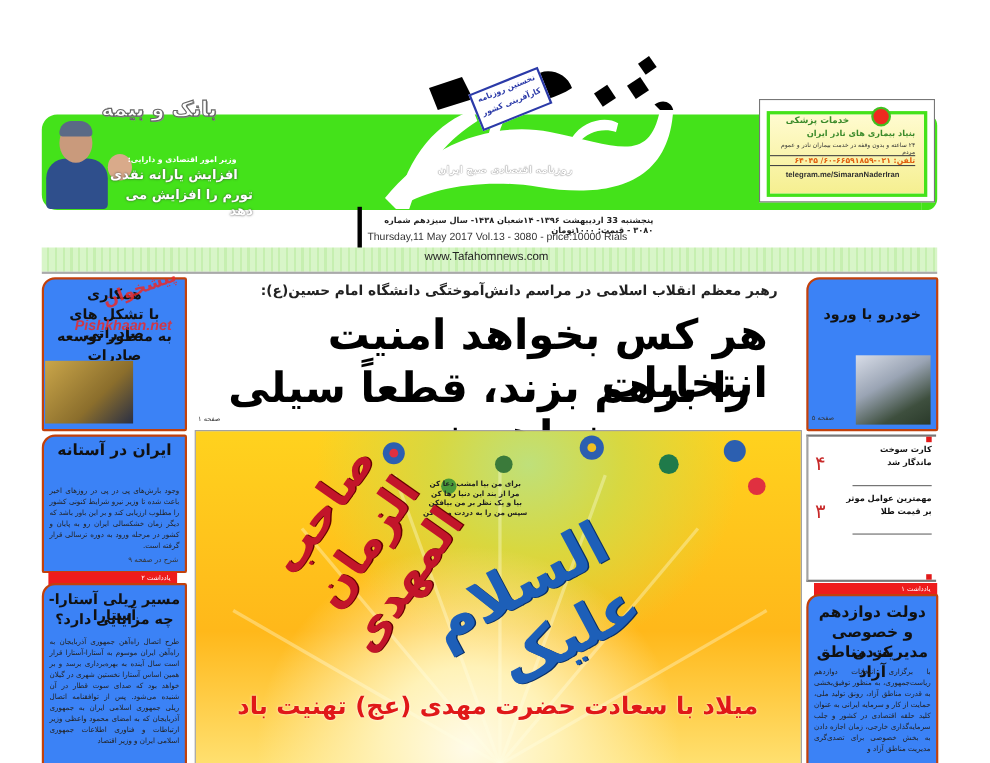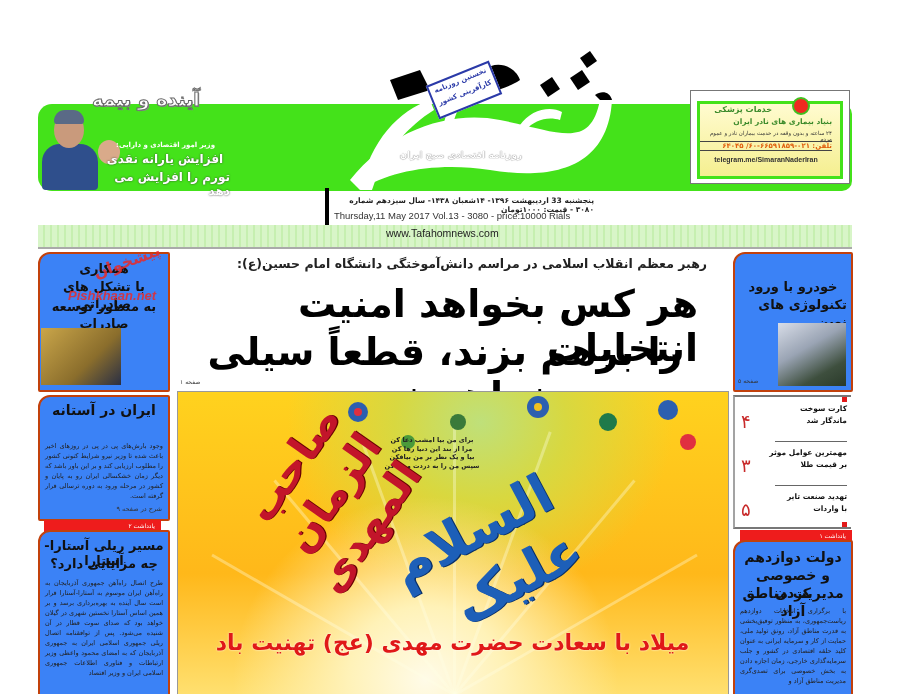--- a/index.html
+++ b/index.html
@@ -100,7 +100,7 @@
 <div class="abs band"></div>
 <div class="abs band-right"></div>
 
-<div class="abs section-tag" dir="rtl">آینده و بیمه</div>
+<div class="abs section-tag" dir="rtl">بانک و بیمه</div>
 <div class="abs minister">
   <div class="abs minister-body"></div>
   <div class="abs minister-head"></div>

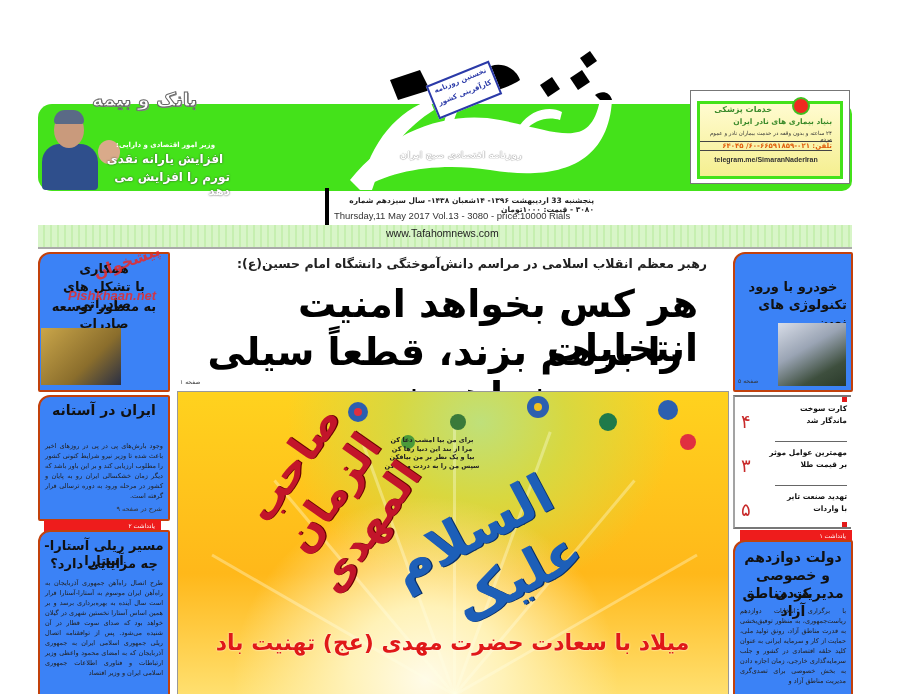--- a/index.html
+++ b/index.html
@@ -18,7 +18,7 @@
   .minister-body{left:2px;top:32px;width:56px;height:46px;border-radius:18px 18px 4px 4px;background:#2f4f8c;}
   .minister-hand{left:58px;top:28px;width:22px;height:24px;border-radius:50%;background:#d9aa8a;}
   .teaser-kicker{left:100px;top:141px;width:115px;text-align:right;font-size:7px;font-weight:bold;color:#fff;}
-  .teaser-l1{left:100px;top:152px;width:130px;text-align:center;font-size:12px;font-weight:bold;color:#fff;text-shadow:0 0 2px #333;}
+  .teaser-l1{left:100px;top:152px;width:130px;text-align:left;font-size:12px;font-weight:bold;color:#fff;text-shadow:0 0 2px #333;}
   .teaser-l2{left:100px;top:170px;width:130px;text-align:right;font-size:12px;font-weight:bold;color:#fff;text-shadow:0 0 2px #333;}
 
   

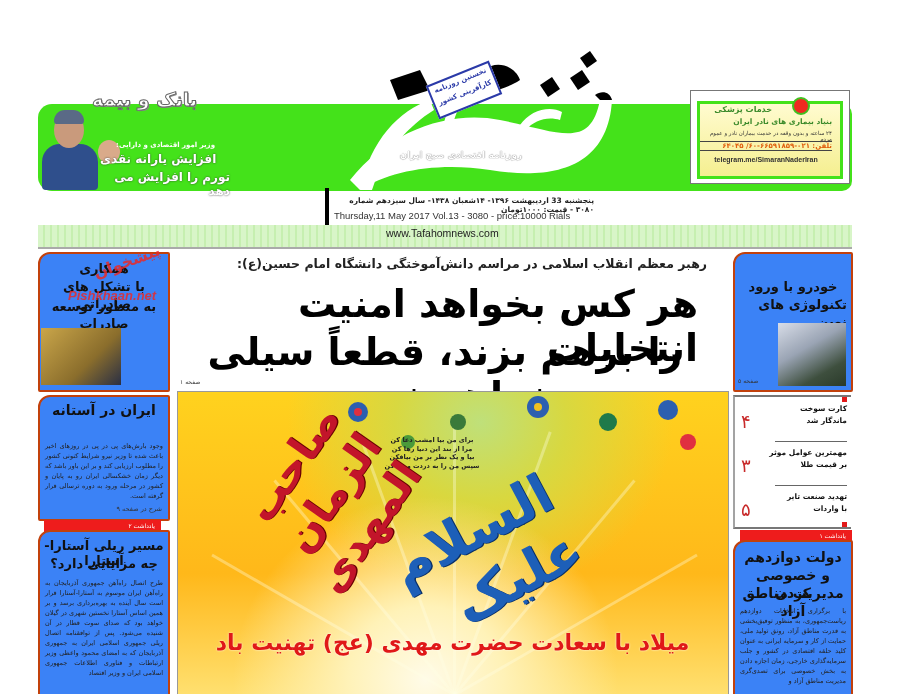--- a/index.html
+++ b/index.html
@@ -24,7 +24,7 @@
   
   .logo-big{left:330px;top:40px;width:300px;height:170px;}
   .stamp{left:430px;top:72px;width:64px;height:32px;border:2px solid #2b3aa8;background:#fff;transform:rotate(-22deg);color:#2b3aa8;font-size:7px;font-weight:bold;text-align:center;line-height:13px;}
-  .tagline{left:386px;top:150px;width:150px;text-align:center;font-size:9px;font-weight:bold;color:#fff;text-shadow:0 0 1px #333;}
+  .tagline{left:398px;top:150px;width:150px;text-align:left;font-size:9px;font-weight:bold;color:#fff;text-shadow:0 0 1px #333;}
   .stroke-bar{left:325px;top:188px;width:4px;height:50px;background:#000;}
 
   .date-fa{left:334px;top:196px;width:260px;text-align:right;font-size:7.5px;font-weight:bold;color:#222;}

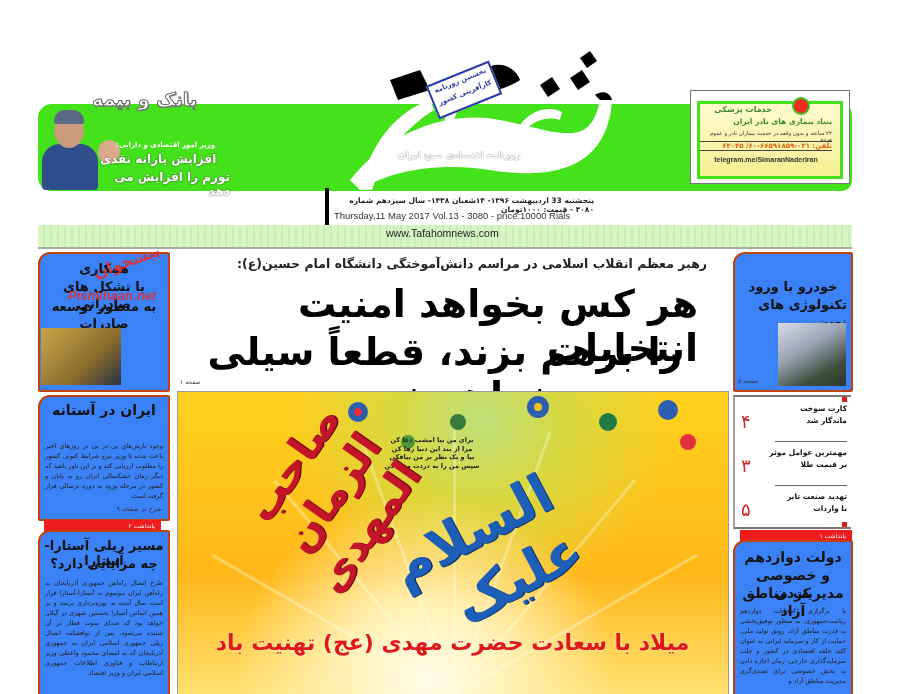--- a/index.html
+++ b/index.html
@@ -208,7 +208,6 @@
 
 <div class="abs box box4" dir="rtl">
   <div class="h" style="top:24px;text-align:center">خودرو با ورود</div>
-  <div class="h" style="top:42px">تکنولوژی های نوین</div>
 </div>
 <div class="abs photo2"></div>
 <div class="abs pageref-r pageno" dir="rtl">صفحه ۵</div>

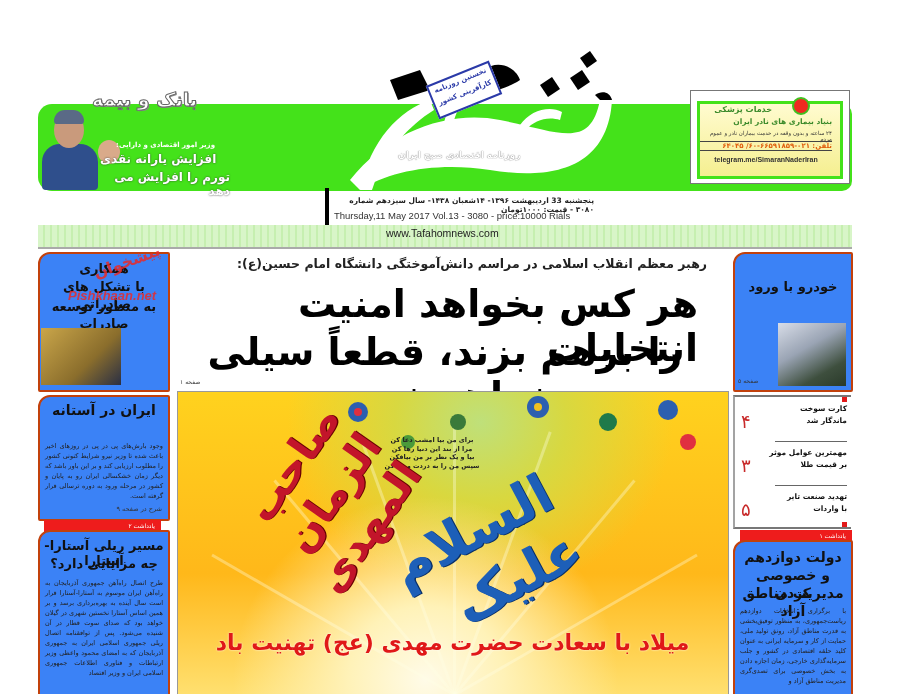--- a/index.html
+++ b/index.html
@@ -230,13 +230,6 @@
     <div class="idx-num">۳</div>
   </div>
   <div class="idx-sep" style="top:88px"></div>
-  <div class="idx-item" style="top:92px">
-    <div class="idx-text" dir="rtl">
-        <div>تهدید صنعت تایر</div>
-        <div>با واردات</div>
-      </div>
-    <div class="idx-num">۵</div>
-  </div>
   <div class="abs index-dot" style="right:4px;bottom:0"></div>
 </div>
 

